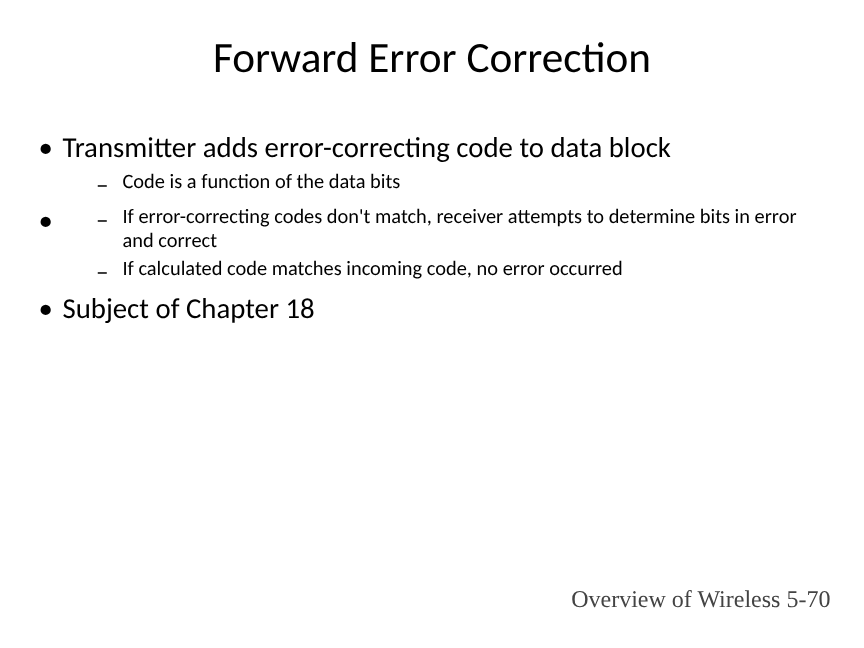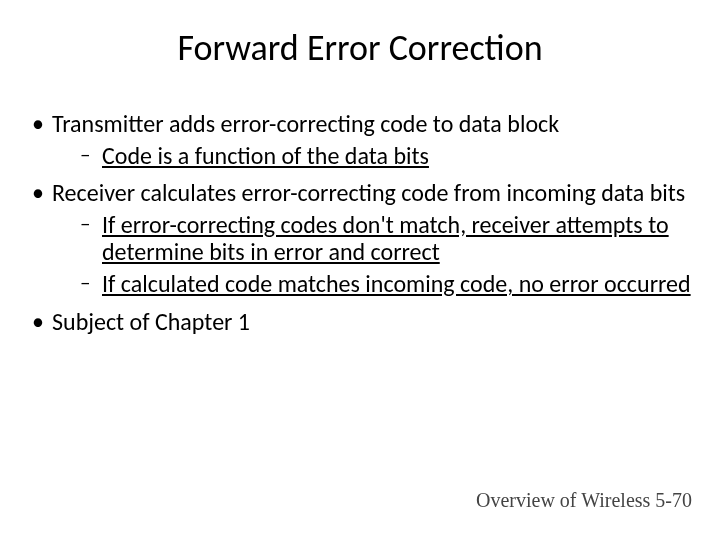--- a/index.html
+++ b/index.html
@@ -49,12 +49,11 @@
     margin-bottom: 10px;
   }
   ul.level2 > li {
-    font-size: 24px;
+    font-size: 17px;
     line-height: 1.15;
     margin-bottom: 4px;
     padding-left: 50px;
     position: relative;
-    text-decoration: underline;
   }
   ul.level2 > li::before {
     content: "–";

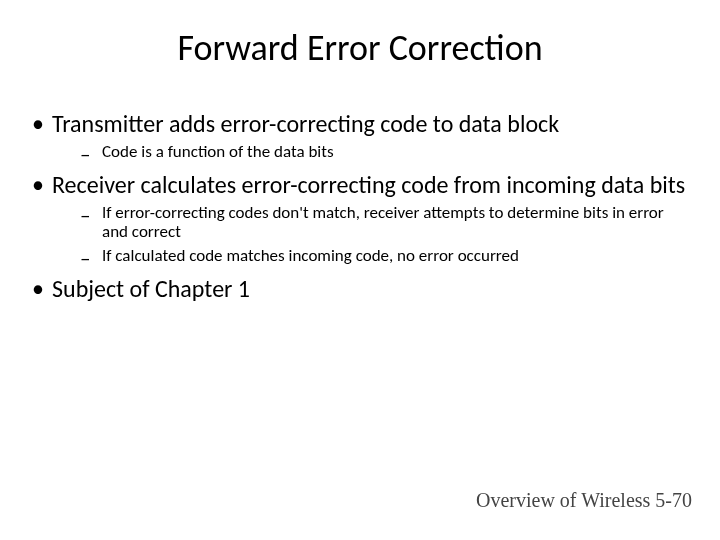--- a/index.html
+++ b/index.html
@@ -87,7 +87,6 @@
       </ul>
     </li>
     <li>
-      <span>Receiver calculates error-correcting code from incoming data bits</span>
       <ul class="level2">
         <li>
           <span>If error-correcting codes don't match, receiver attempts to determine bits in error and correct</span>

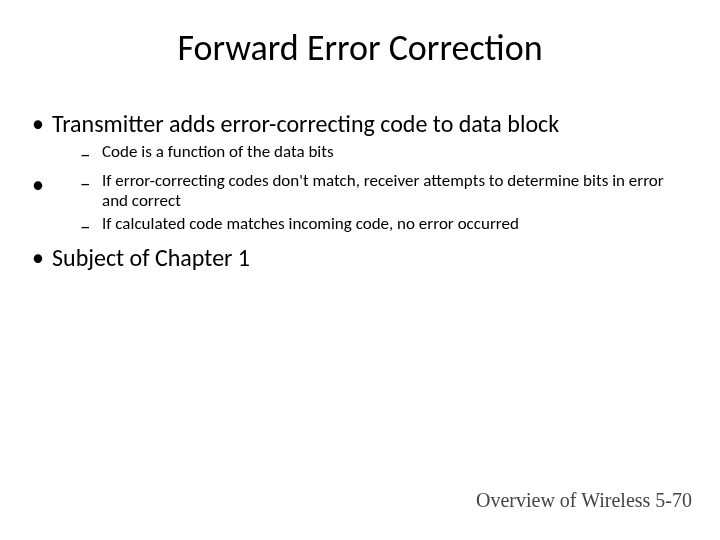--- a/index.html
+++ b/index.html
@@ -97,7 +97,7 @@
       </ul>
     </li>
     <li>
-      <span>Subject of Chapter 1</span>
+      <span>Subject of Chapter 18</span>
     </li>
   </ul>
 

